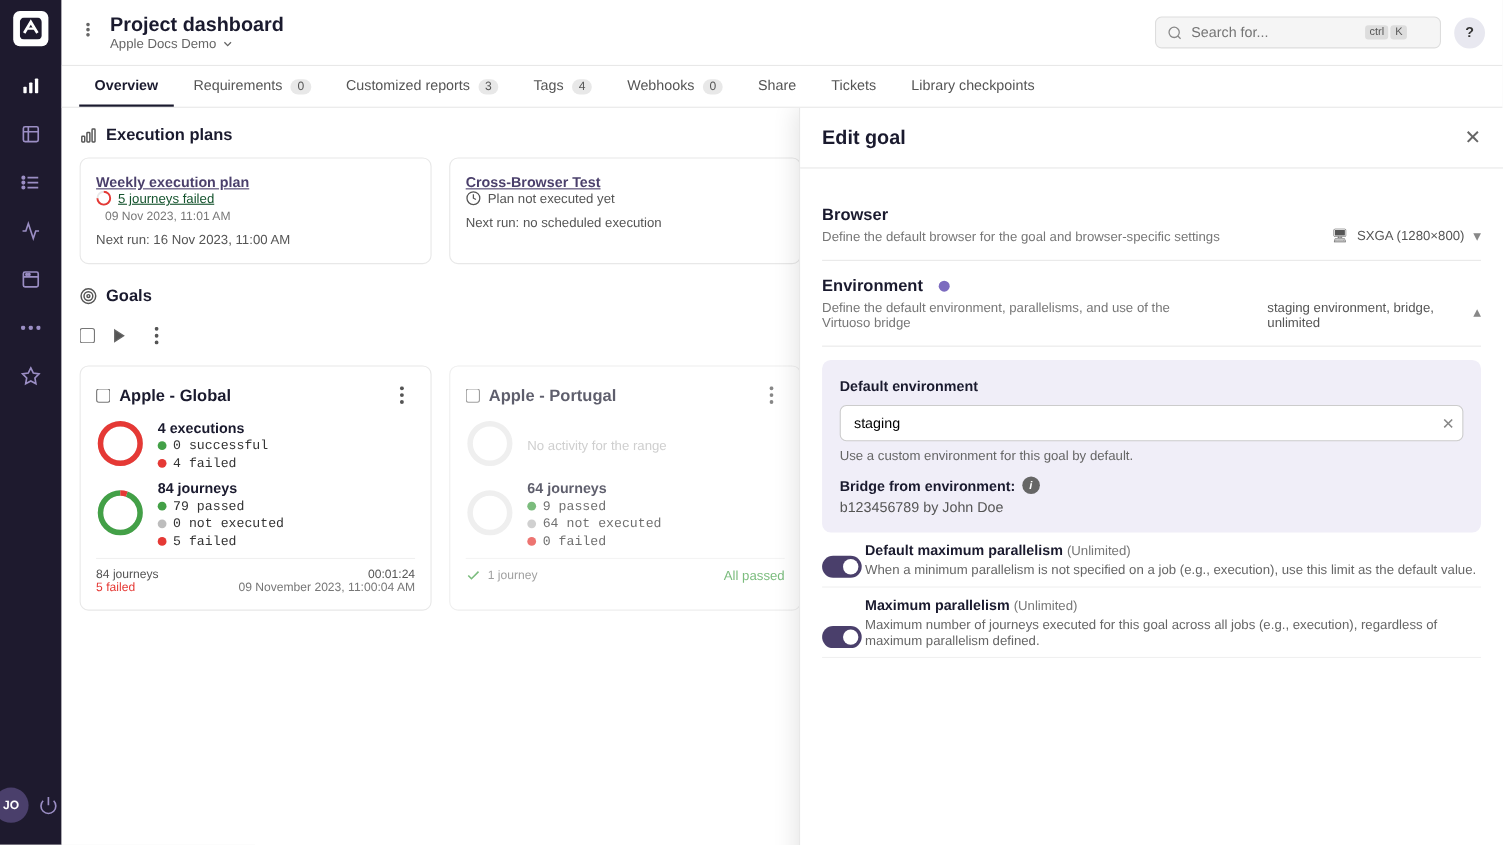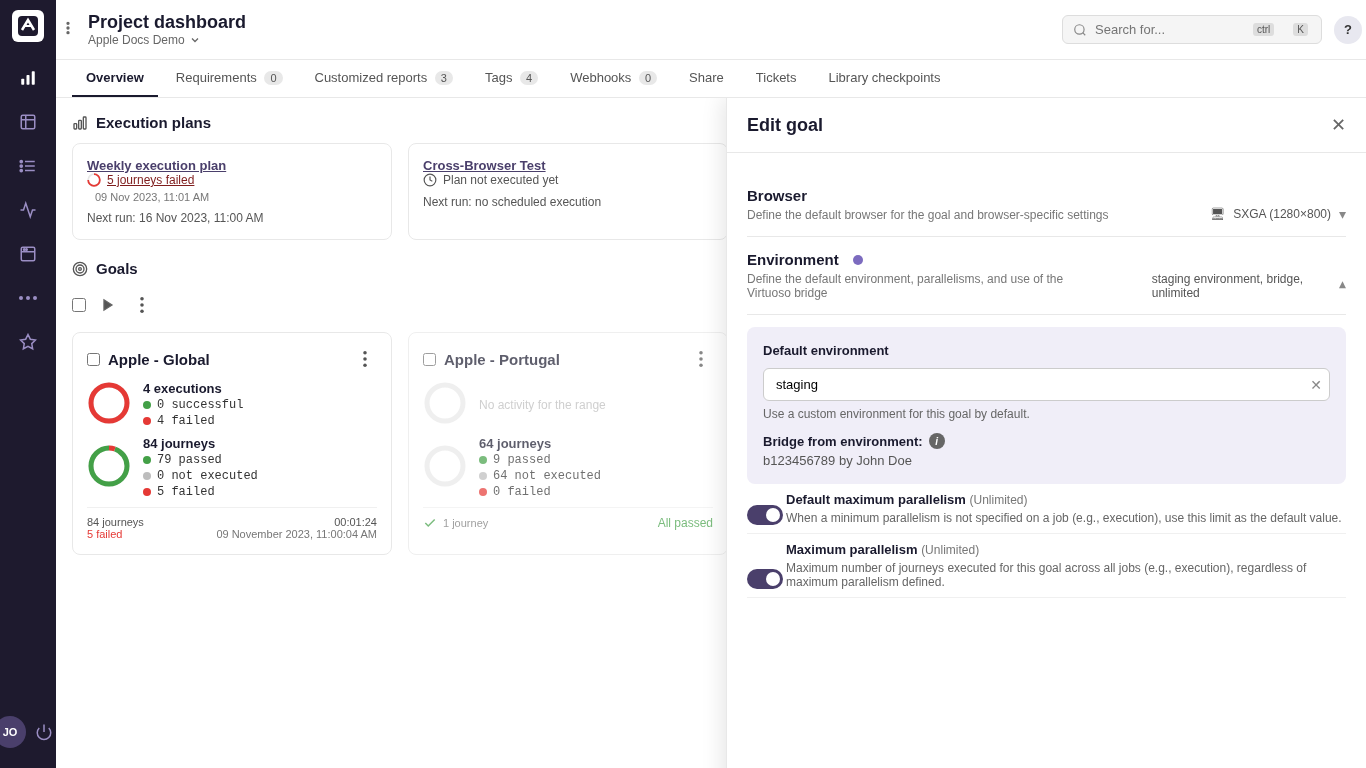--- a/index.html
+++ b/index.html
@@ -20,7 +20,7 @@
     .main-content { flex: 1; display: flex; flex-direction: column; overflow: hidden; background: #fff; }
 
     
-    .header { display: flex; align-items: center; padding: 8px 4px; border-bottom: 1px solid #e8e8e8; gap: 12px; height: 60px; }
+    .header { display: flex; align-items: center; padding: 8px 16px; border-bottom: 1px solid #e8e8e8; gap: 12px; height: 60px; }
     .header-menu-icon { color: #666; cursor: pointer; font-size: 16px; }
     .header-title-area { flex: 1; }
     .header-title { font-size: 18px; font-weight: 700; color: #1a1a2e; }

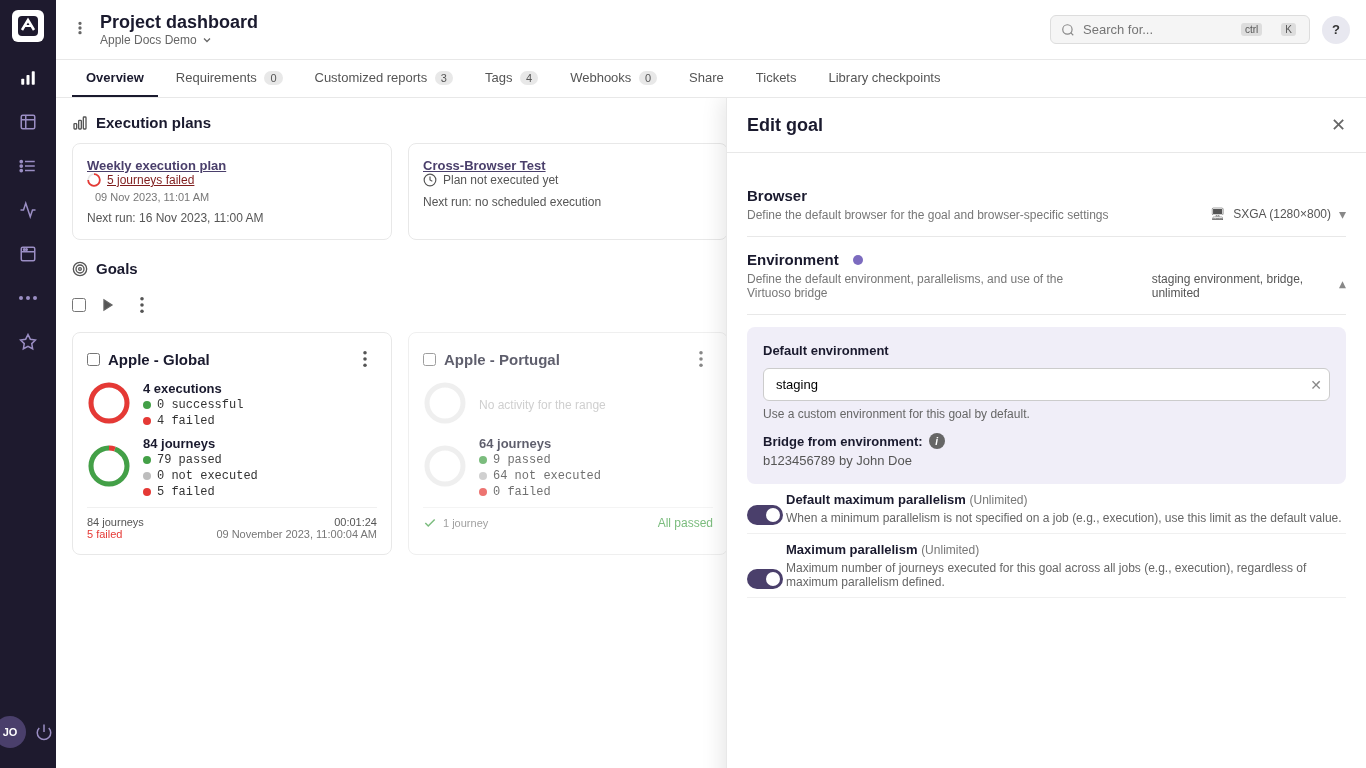--- a/index.html
+++ b/index.html
@@ -28,7 +28,7 @@
     .header-subtitle svg { width: 12px; height: 12px; }
     .search-bar { display: flex; align-items: center; background: #f5f5f5; border: 1px solid #ddd; border-radius: 6px; padding: 6px 10px; gap: 8px; width: 260px; cursor: text; }
     .search-bar input { border: none; background: transparent; outline: none; font-size: 13px; color: #333; width: 150px; }
-    .search-shortcut { display: flex; gap: 19px; }
+    .search-shortcut { display: flex; gap: 2px; }
     .search-shortcut span { background: #ddd; border-radius: 3px; padding: 1px 4px; font-size: 10px; color: #555; }
     .help-icon { width: 28px; height: 28px; border-radius: 50%; background: #e8e8f0; display: flex; align-items: center; justify-content: center; color: #333; font-size: 13px; cursor: pointer; font-weight: 700; }
 

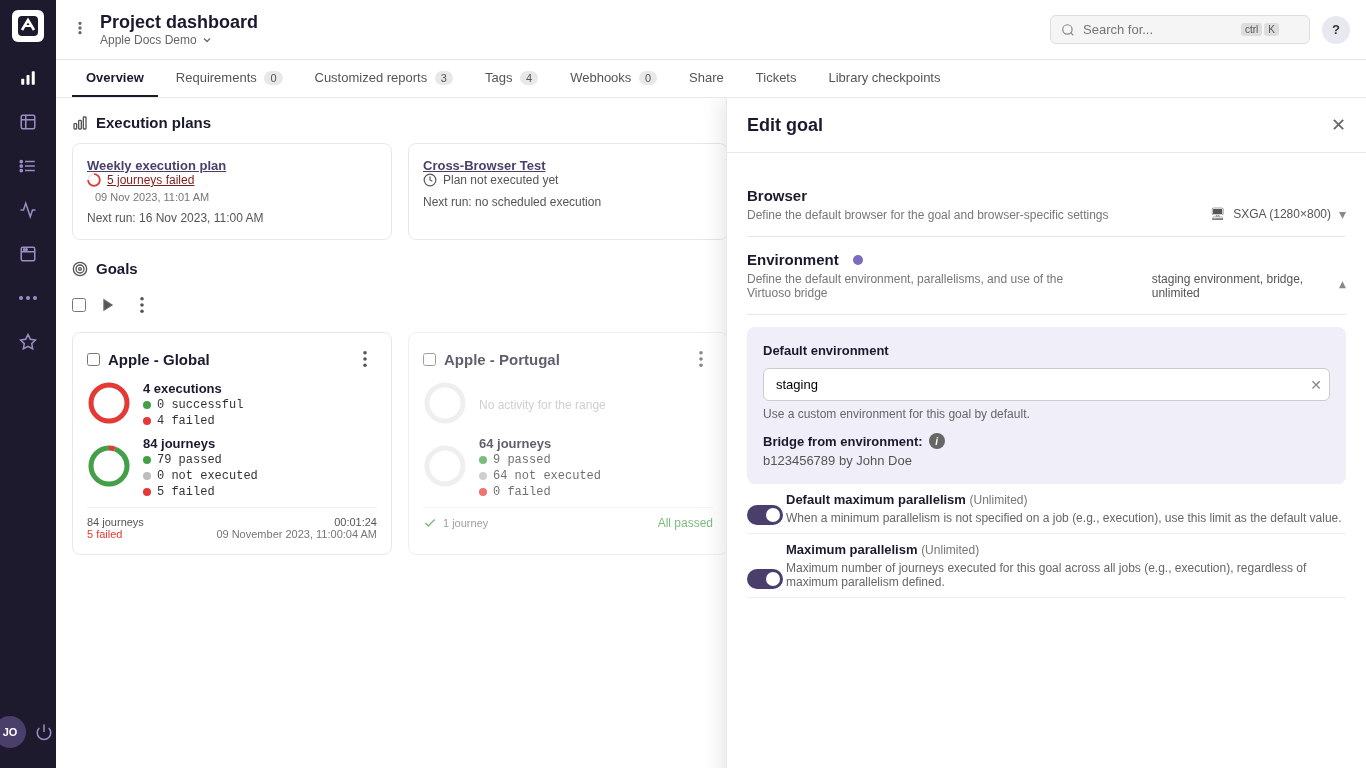--- a/index.html
+++ b/index.html
@@ -272,7 +272,7 @@
                 <circle cx="12" cy="12" r="10" fill="none" stroke="#e8e8e8" stroke-width="3"></circle>
                 <path d="M12 2 A10 10 0 0 1 12 22 A10 10 0 0 1 2 12" fill="none" stroke="#e53935" stroke-width="3"></path>
               </svg>
-              <span style="color:#7f1d1d; text-decoration:underline; cursor:pointer;">5 journeys failed</span>
+              <span style="color:#14532d; text-decoration:underline; cursor:pointer;">5 journeys failed</span>
             </div>
             <div style="font-size:11px; color:#777; margin-left:8px;">09 Nov 2023, 11:01 AM</div>
             <div class="exec-card-next">Next run: 16 Nov 2023, 11:00 AM</div>

